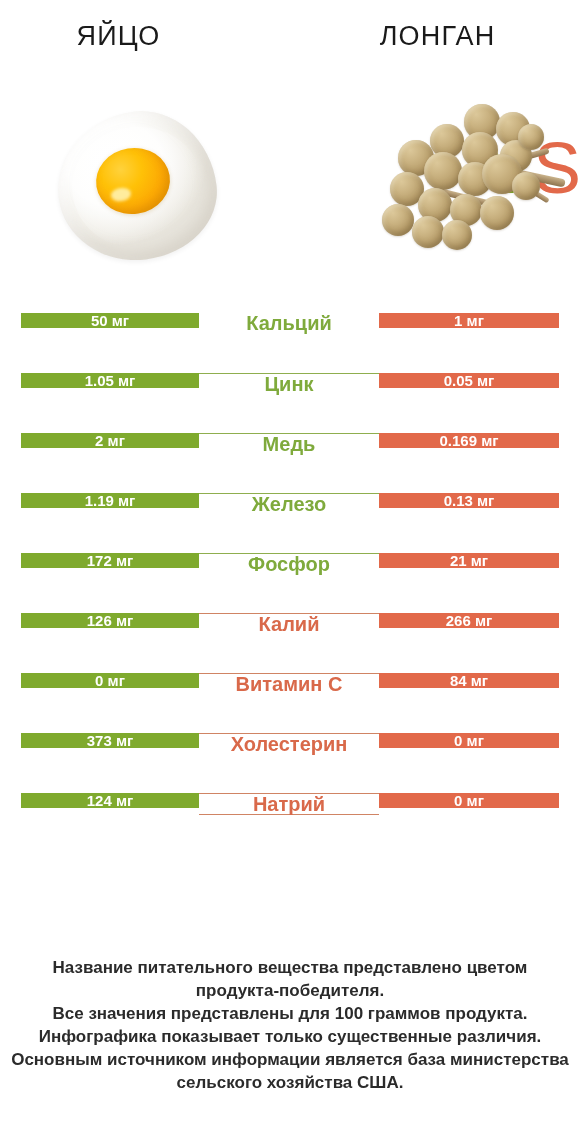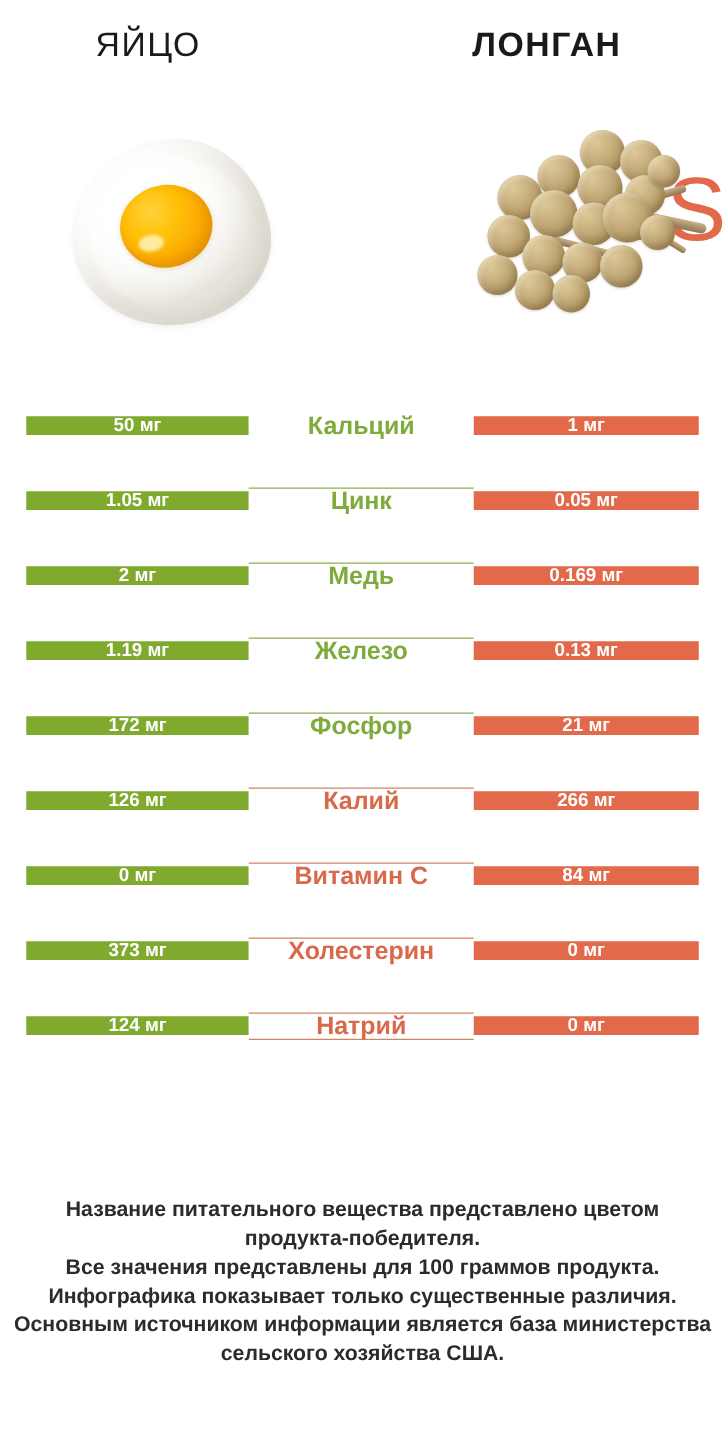--- a/index.html
+++ b/index.html
@@ -36,7 +36,7 @@
     line-height: 1;
   }
   .title-left  { padding-right: 52px; }
-  .title-right { padding-left: 30px; font-weight: bold; }
+  .title-right { padding-left: 30px; }
 
   
   .hero {

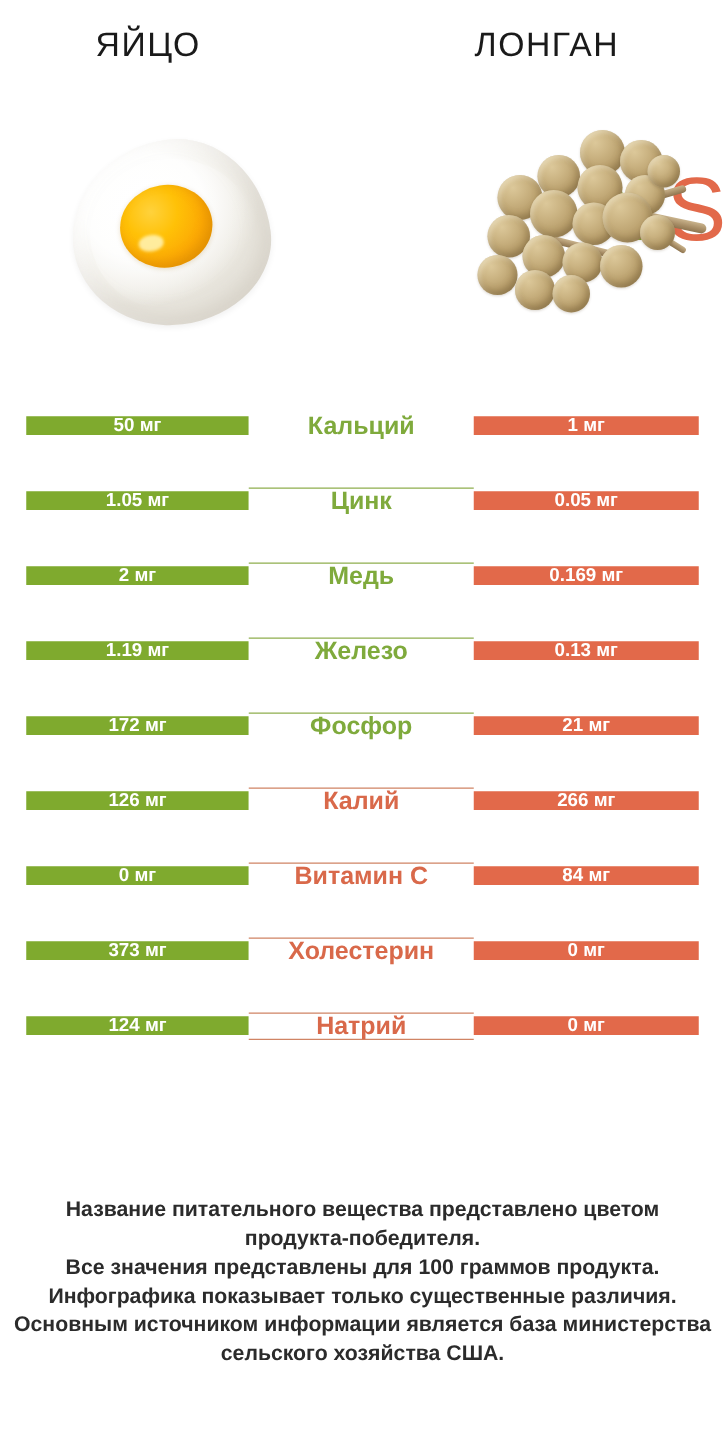--- a/index.html
+++ b/index.html
@@ -160,7 +160,7 @@
     display: flex;
     height: 55px;
     margin-bottom: 5px;
-    align-items: center;
+    align-items: flex-start;
   }
   .row:last-child { margin-bottom: 0; }
 

